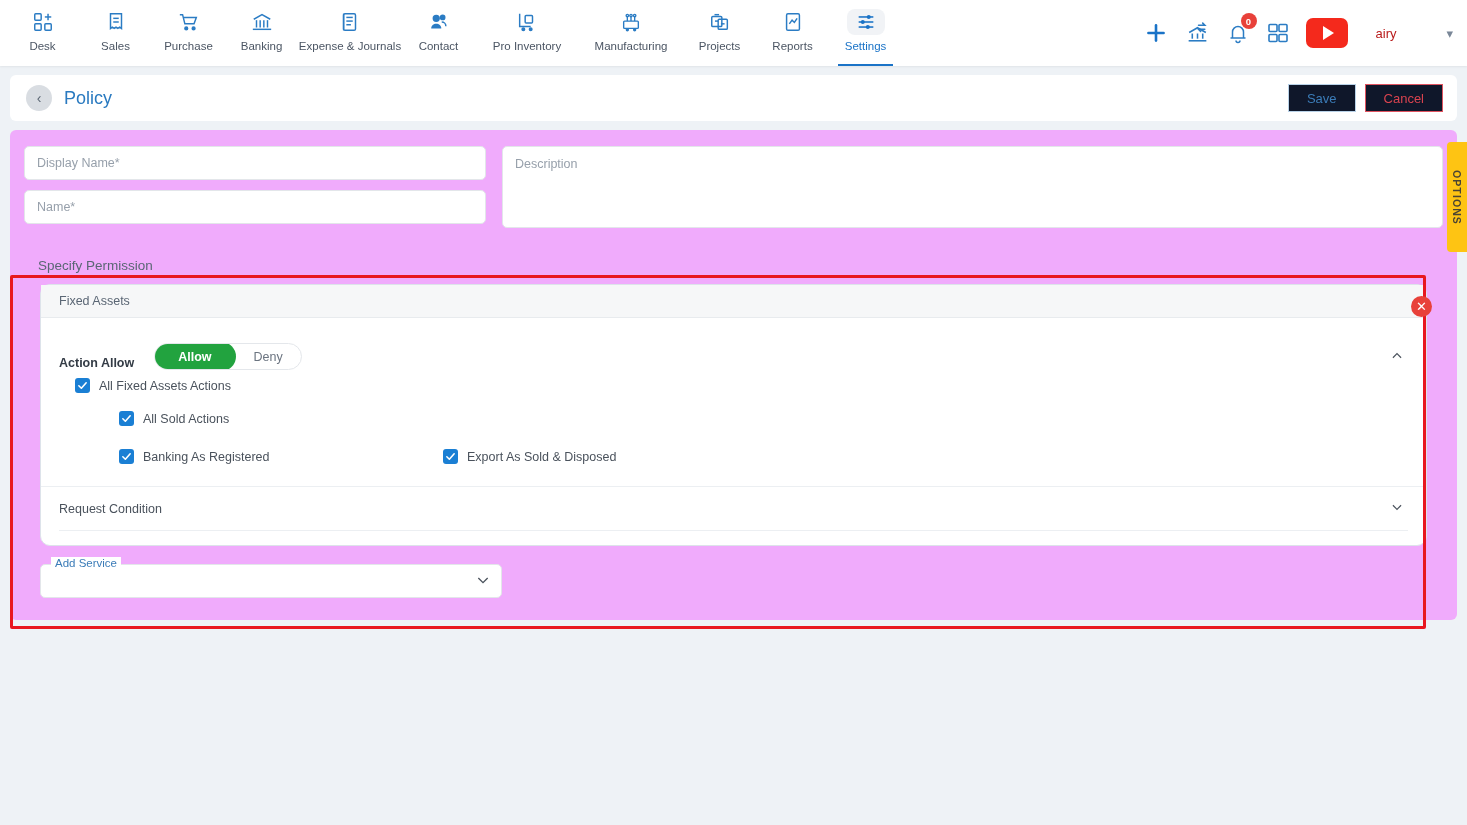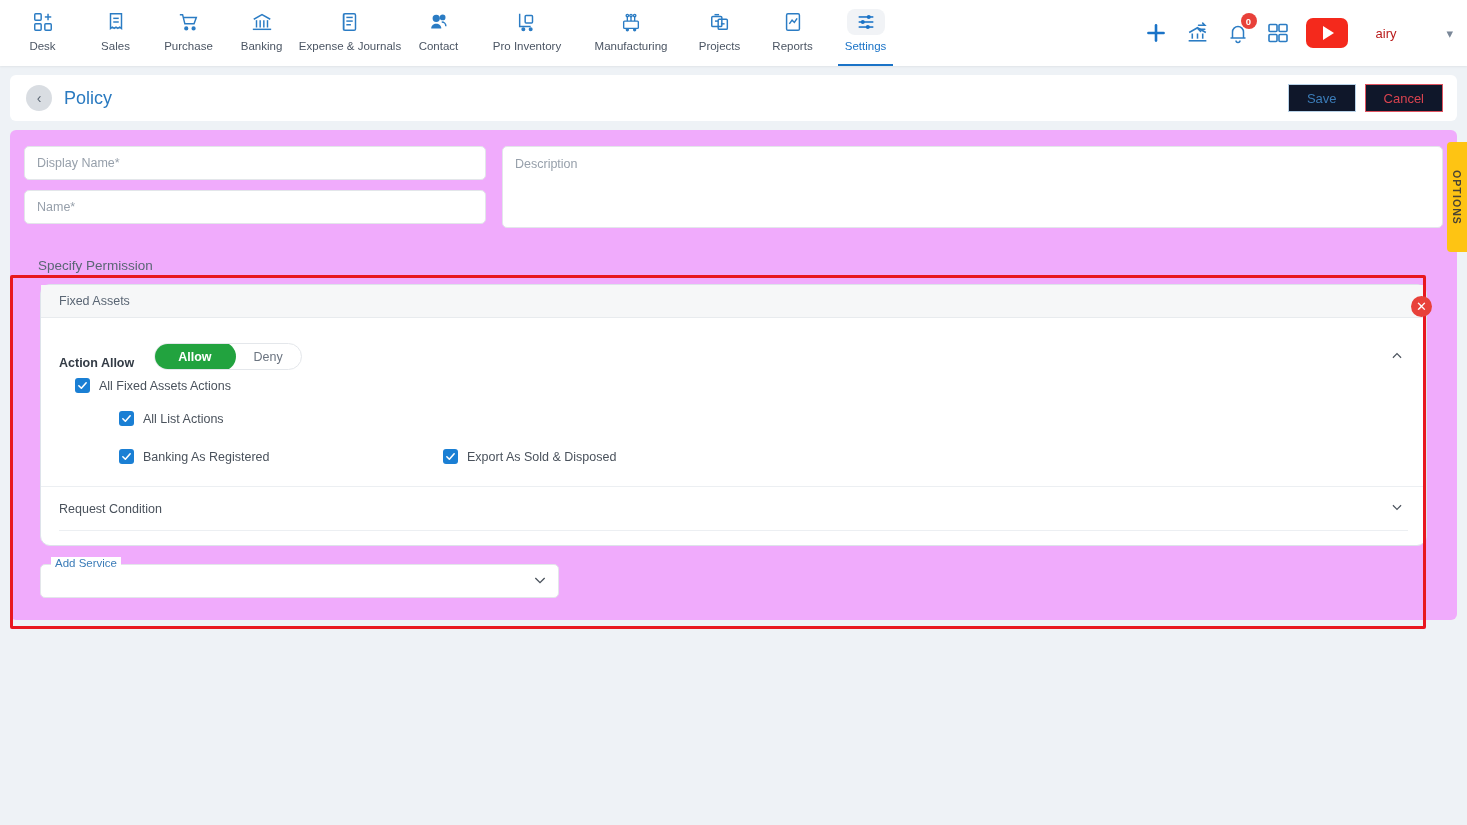--- a/index.html
+++ b/index.html
@@ -464,7 +464,7 @@
                   <polyline points="4,12.5 9.5,18 20,6"></polyline>
                 </svg>
               </span>
-              <span class="cb-label">All List Actions</span>
+              <span class="cb-label">All Sold Actions</span>
             </div>
 
             <div class="export-row">

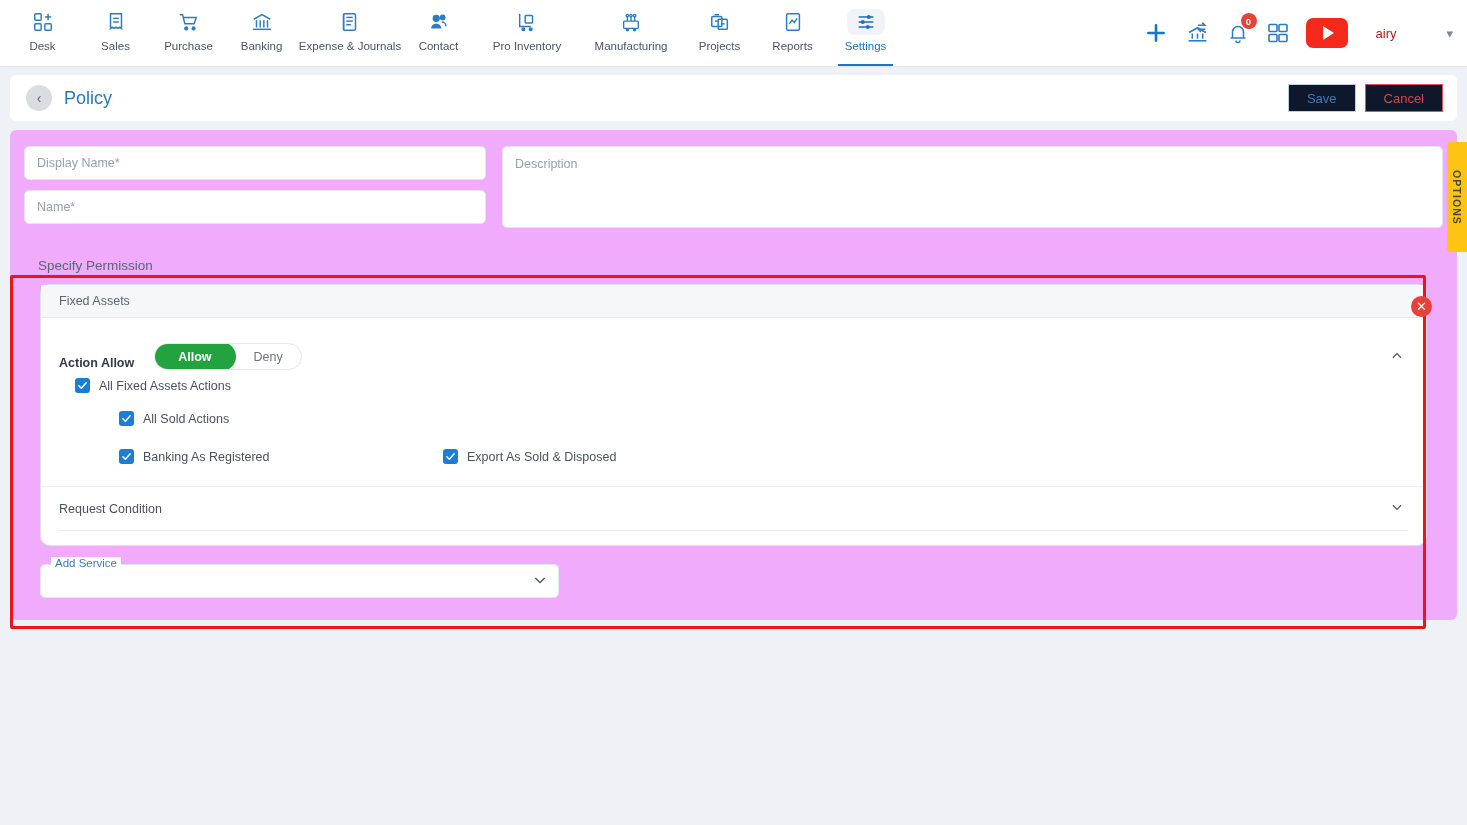--- a/index.html
+++ b/index.html
@@ -191,7 +191,7 @@
   .req-cond-divider { margin: 0 18px; border-bottom: 1px solid #eceff2; }
 
   
-  .add-service-wrap { margin: 18px 8px 0 16px; width: 519px; position: relative; }
+  .add-service-wrap { margin: 18px 8px 0 16px; width: 462px; position: relative; }
   .as-fieldset {
     border: 1px solid #e3e6ea; border-radius: 5px; height: 34px;
     display: flex; align-items: center; padding: 0 10px 0 12px;

